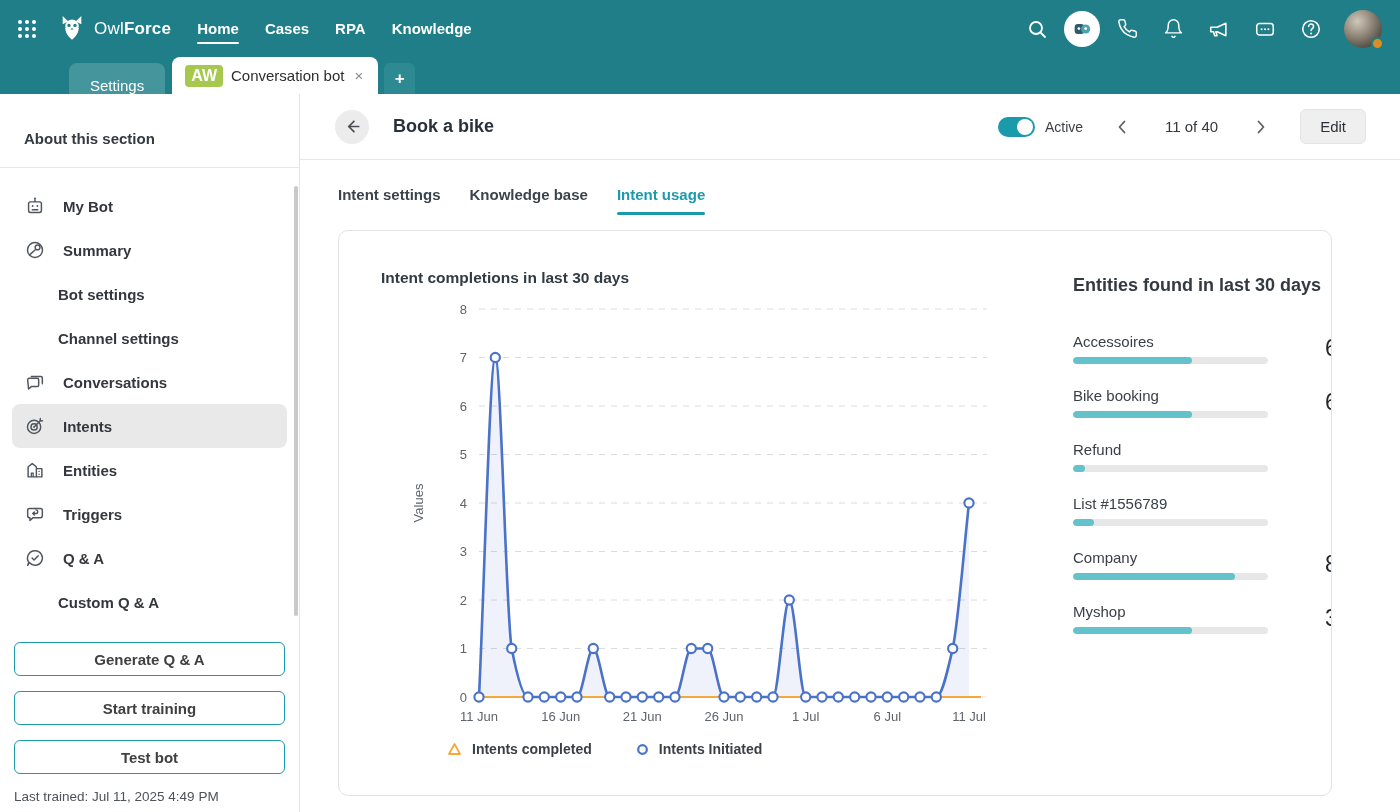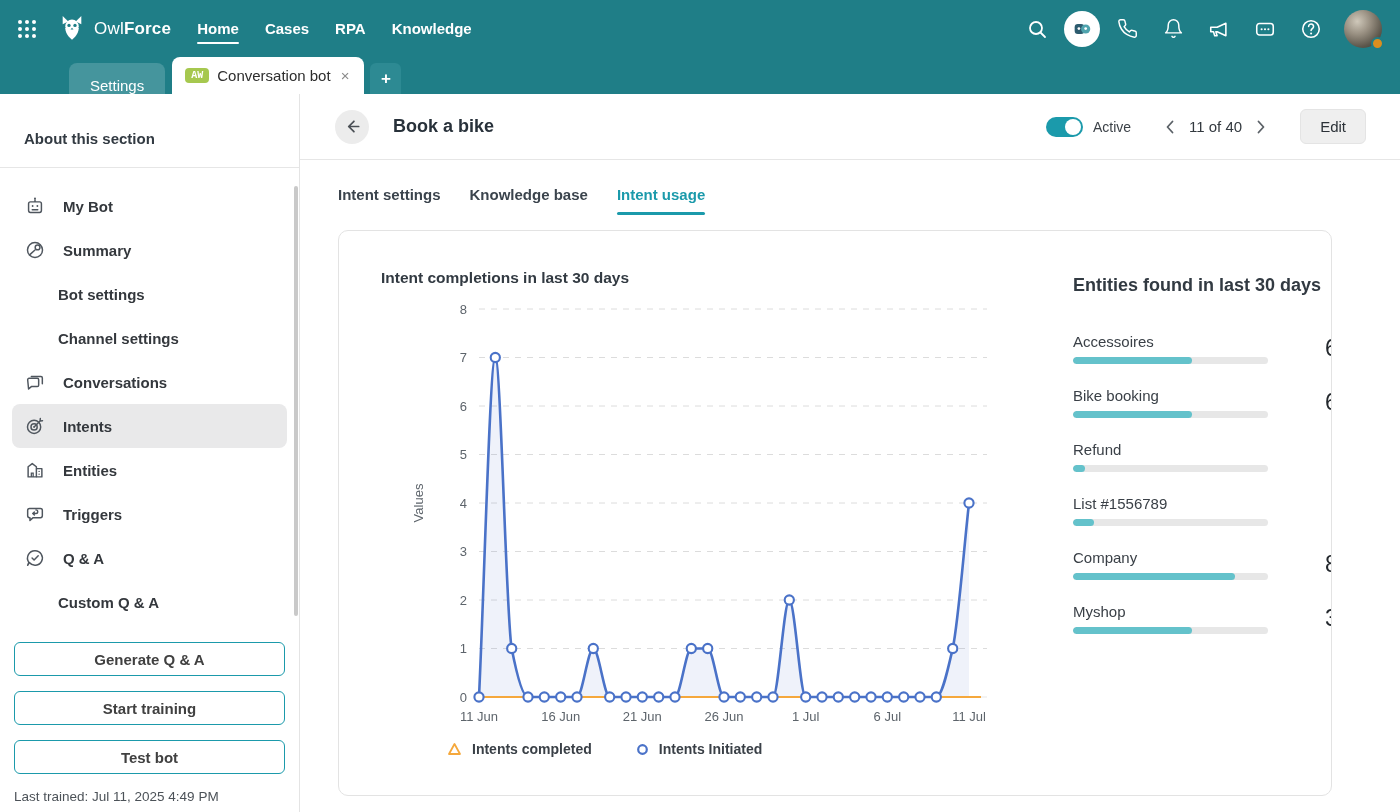--- a/index.html
+++ b/index.html
@@ -30,7 +30,7 @@
   .tab { border-radius:8px 8px 0 0; display:flex; align-items:center; cursor:pointer; }
   .tab.plain { height:31px; background:#45959D; color:#fff; font-size:15px; padding:0 21px; margin-right:7px;align-items:flex-end; }
   .tab.current { height:37px; background:#fff; color:#2d2d2d; font-size:15px; padding:0 13px; gap:8px; }
-  .tab-badge { background:#A6C84F; color:#fff; font-size:10px; font-weight:700; border-radius:4px; padding:2px 6px;font-family:Liberation Mono, monospace; }
+  .tab-badge { background:#A6C84F; color:#fff; font-size:16px; font-weight:700; border-radius:4px; padding:2px 6px; }
   .tab-close { color:#8a8a8a; font-size:15px; padding:0 2px; cursor:pointer; }
   .tab.add { height:31px; width:31px; background:#2D8A93; color:#fff; border-radius:6px 6px 0 0;
     margin-left:6px; justify-content:center; font-size:17px; font-weight:700; }

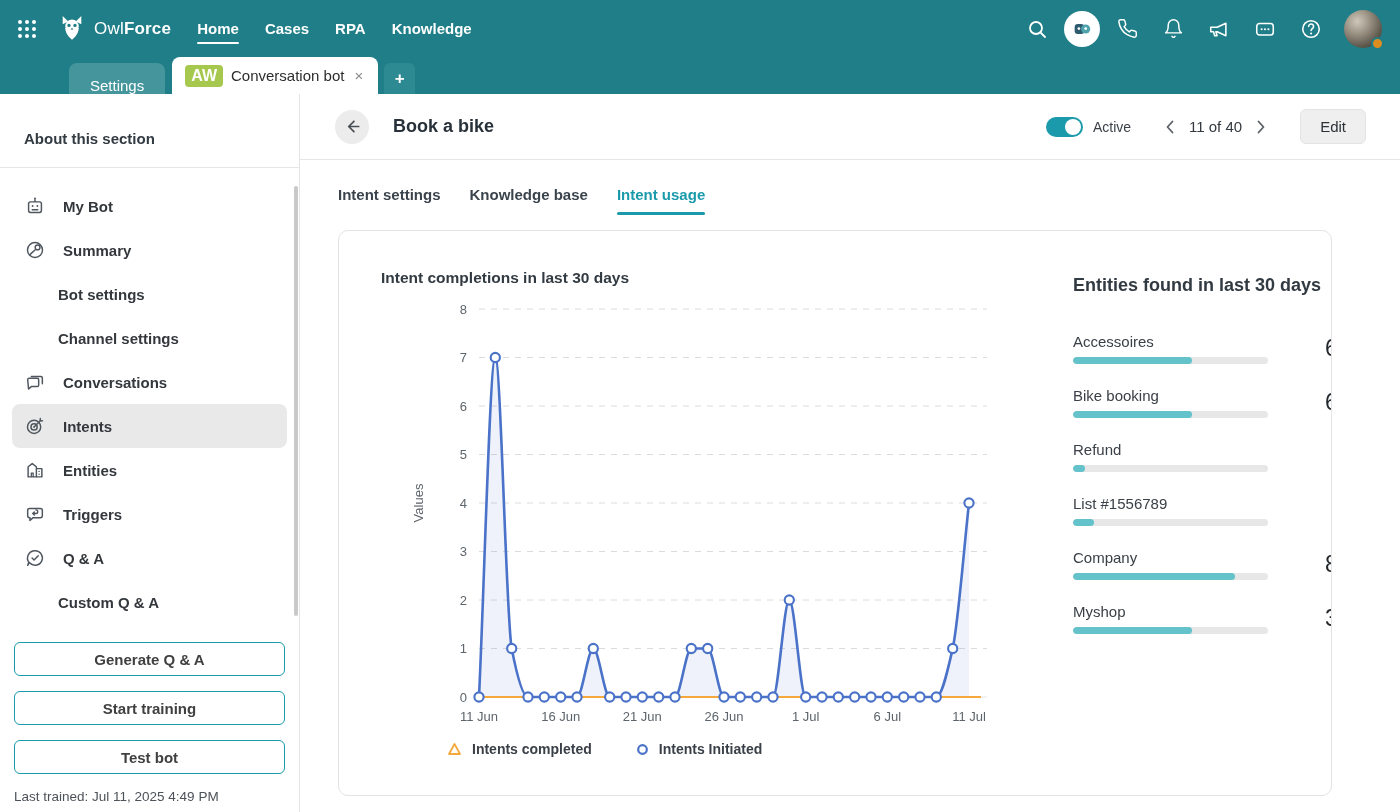--- a/index.html
+++ b/index.html
@@ -65,7 +65,7 @@
   .toggle { width:37px; height:20px; border-radius:10px; background:#1B9AAB; position:relative; cursor:pointer; }
   .toggle-knob { position:absolute; right:2px; top:2px; width:16px; height:16px; border-radius:50%; background:#fff; }
   .toggle-label { font-size:14px; color:#3c4248; }
-  .pager { display:flex; align-items:center; gap:8px; }
+  .pager { display:flex; align-items:center; gap:32px; }
   .pager-btn { background:none; border:none; cursor:pointer; display:flex; align-items:center; padding:4px; }
   .pager-label { font-size:15px; color:#33393f; }
   .edit-btn { background:#efefef; border:1px solid #e4e4e4; border-radius:6px; padding:8px 19px; font-size:15px;

